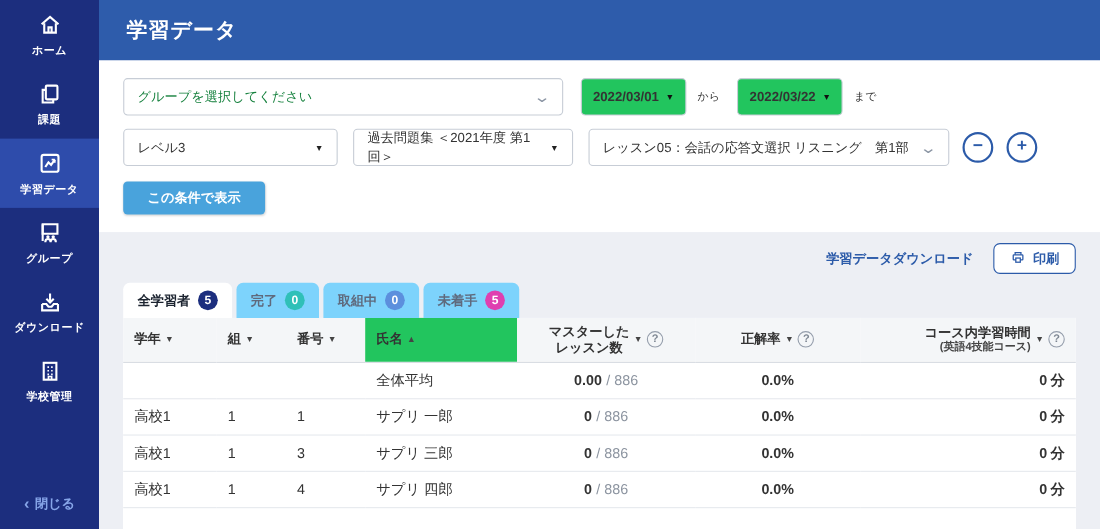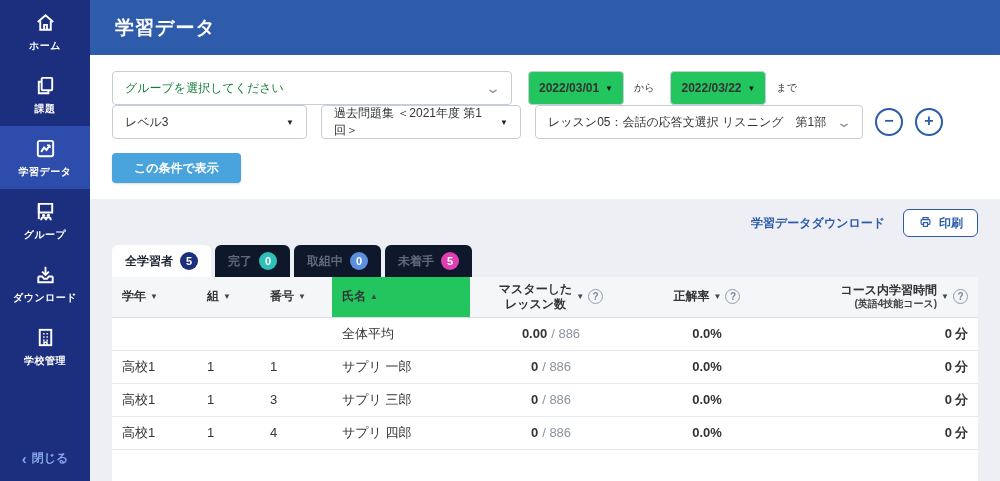--- a/index.html
+++ b/index.html
@@ -25,7 +25,7 @@
   
   .filters { padding:16px 22px 16px; }
   .frow { display:flex; align-items:center; }
-  .frow + .frow { }
+  .frow + .frow { margin-top:12px; }
   .sel { height:34px; border:1px solid #c7cdd6; border-radius:4px; background:#fff; display:flex; align-items:center; justify-content:space-between; padding:0 12px; font-size:12px; cursor:pointer; }
   .sel .chev { color:#8a94a3; font-size:14px; line-height:1; margin-left:8px; transform:scaleX(1.4); }
   .sel .tri { font-size:8px; color:#222; margin-left:10px; }

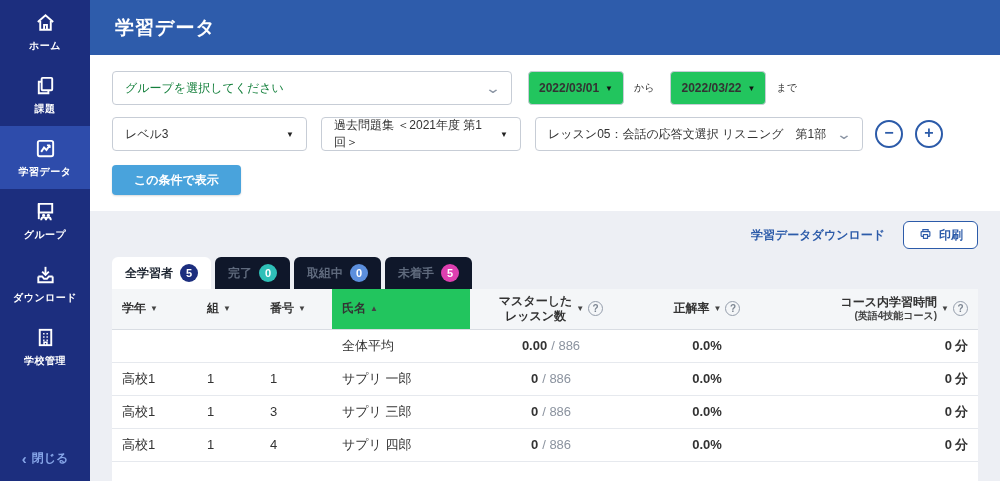--- a/index.html
+++ b/index.html
@@ -48,7 +48,7 @@
   .print-btn { display:flex; align-items:center; gap:6px; height:28px; padding:0 14px; background:#fff; border:1px solid #2c5ba9; border-radius:6px; color:#2c5ba9; font-size:12px; font-weight:bold; cursor:pointer; }
 
   .tabs { display:flex; gap:4px; margin:8px 22px 0; }
-  .tab { height:32px; padding:0 13px; border-radius:6px 6px 0 0; background:#0f172a; display:flex; align-items:center; gap:7px; font-size:12px; font-weight:bold; color:#5f6a7d; cursor:pointer; }
+  .tab { height:32px; padding:0 13px; border-radius:6px 6px 0 0; background:#7dd3fc; display:flex; align-items:center; gap:7px; font-size:12px; font-weight:bold; color:#5f6a7d; cursor:pointer; }
   .tab.active { background:#fff; color:#1c2430; }
   .badge { min-width:18px; height:18px; border-radius:9px; padding:0 5px; color:#fff; font-size:11px; font-weight:bold; display:flex; align-items:center; justify-content:center; }
   .badge-navy { background:#1c2e7e; }

